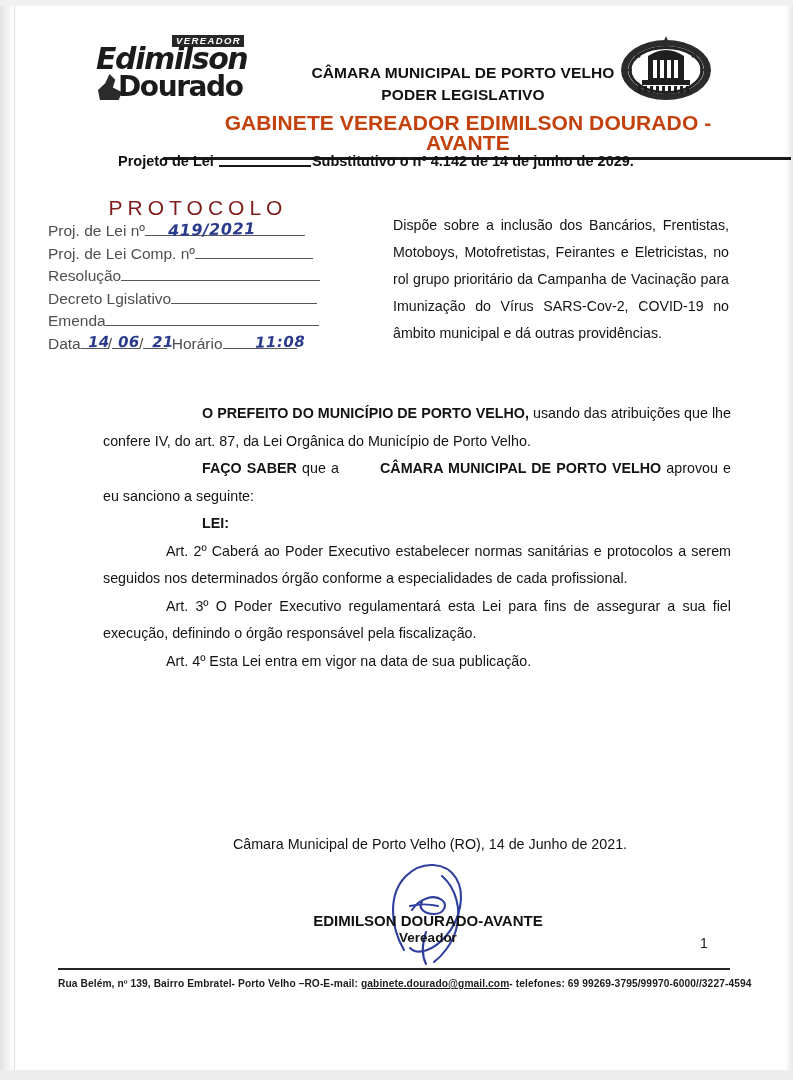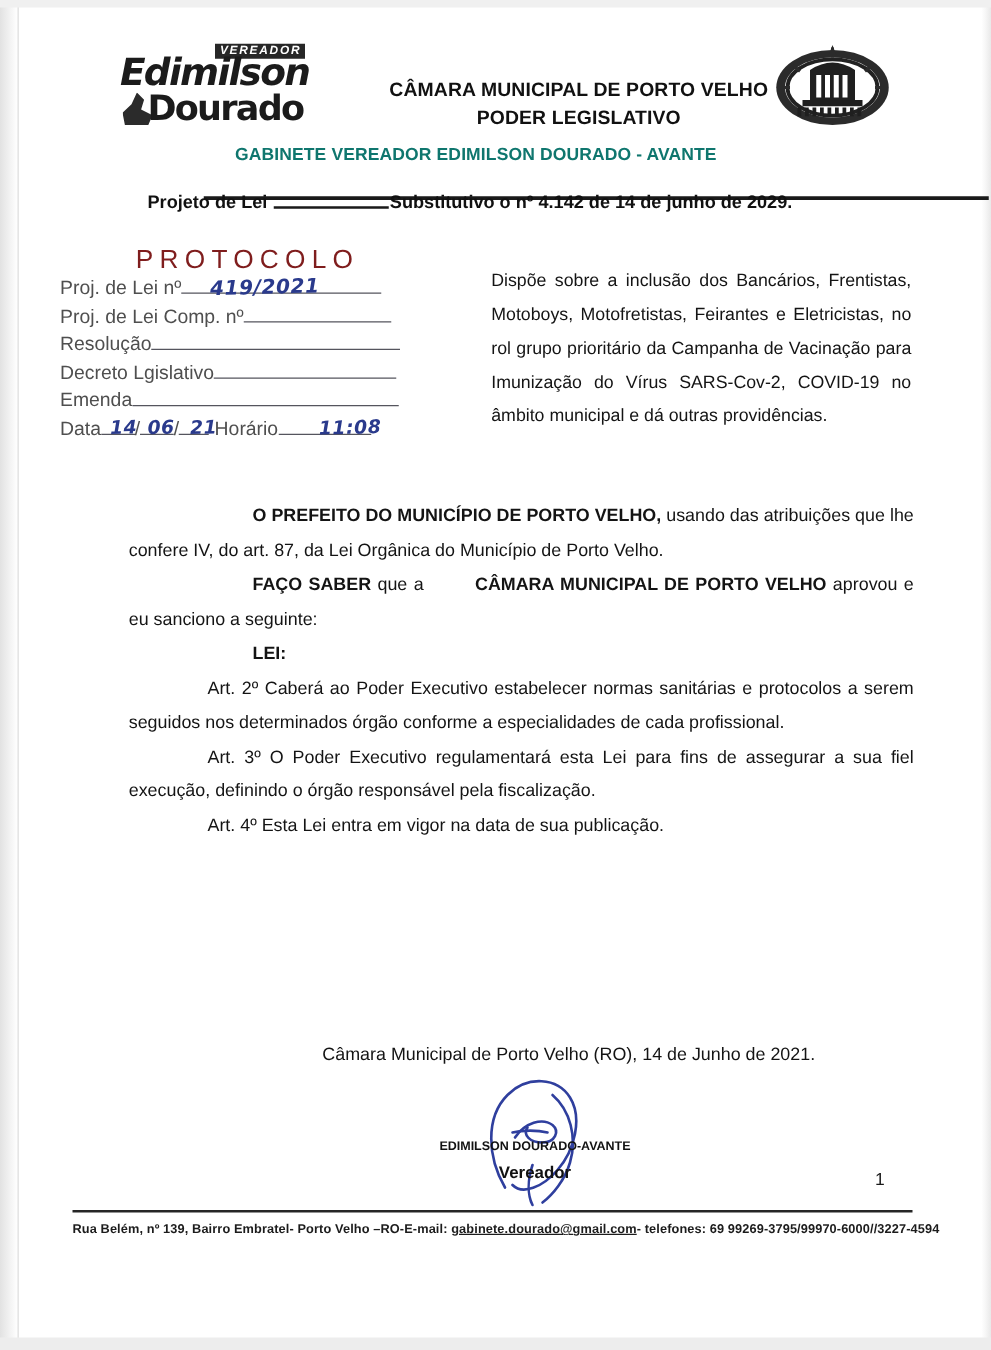--- a/index.html
+++ b/index.html
@@ -136,9 +136,10 @@
     left: 128px;
     top: 85px;
     width: 560px;
-    font-size: 14px;
-    font-weight: bold;
-    color: #0f766e;
+    text-align: center;
+    font-size: 21px;
+    font-weight: bold;
+    color: #c2410c;
     line-height: 20px;
     letter-spacing: 0.1px;
   }

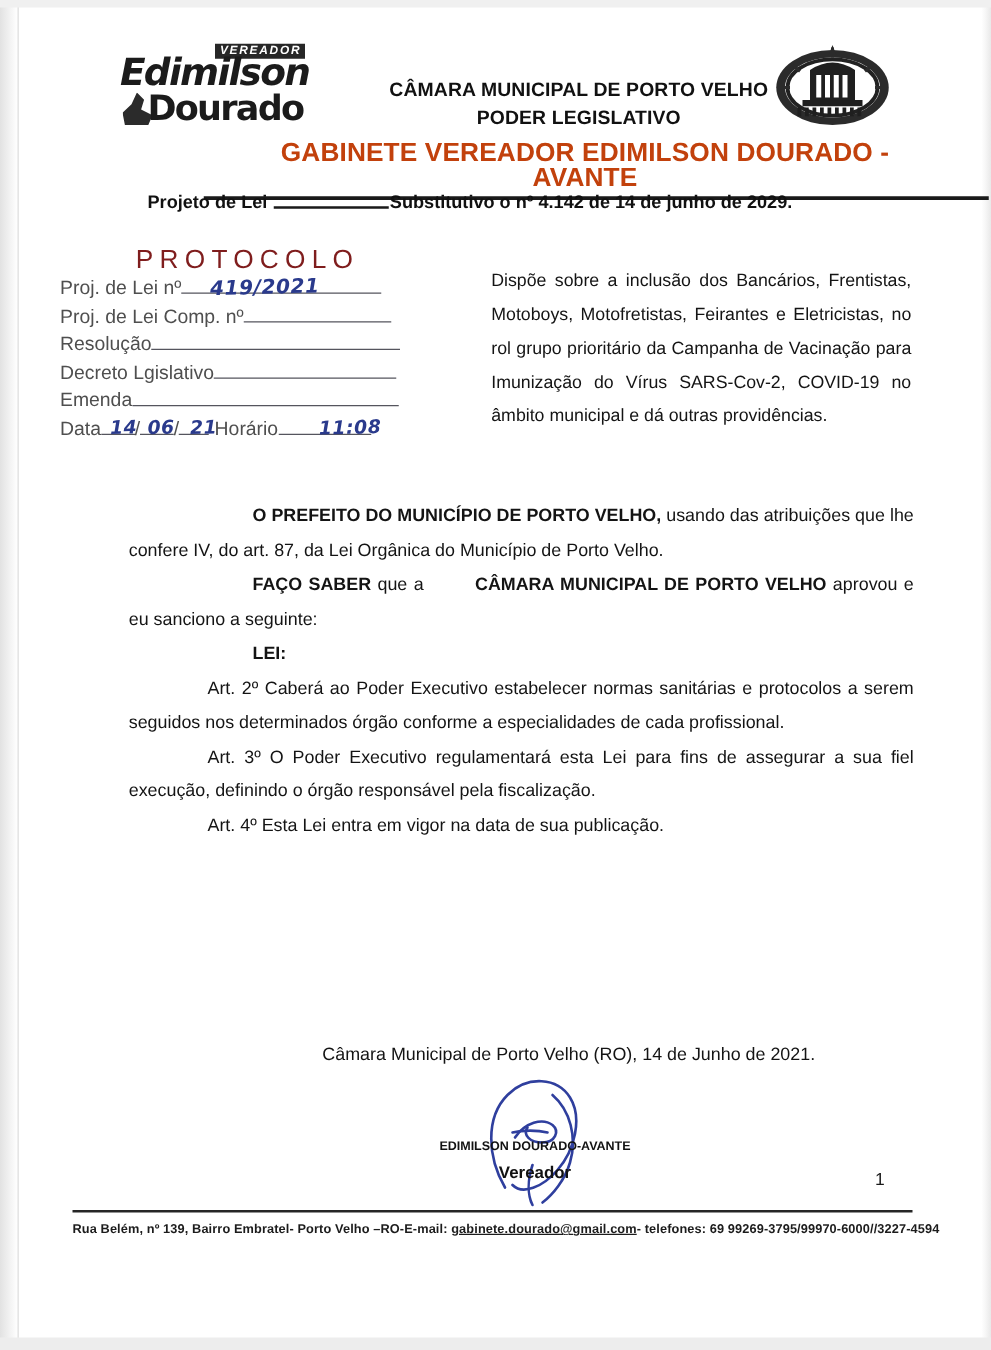--- a/index.html
+++ b/index.html
@@ -262,7 +262,7 @@
   
   .closing {
     position: absolute;
-    left: 111px;
+    left: 86px;
     top: 836px;
     width: 628px;
     font-size: 14.3px;

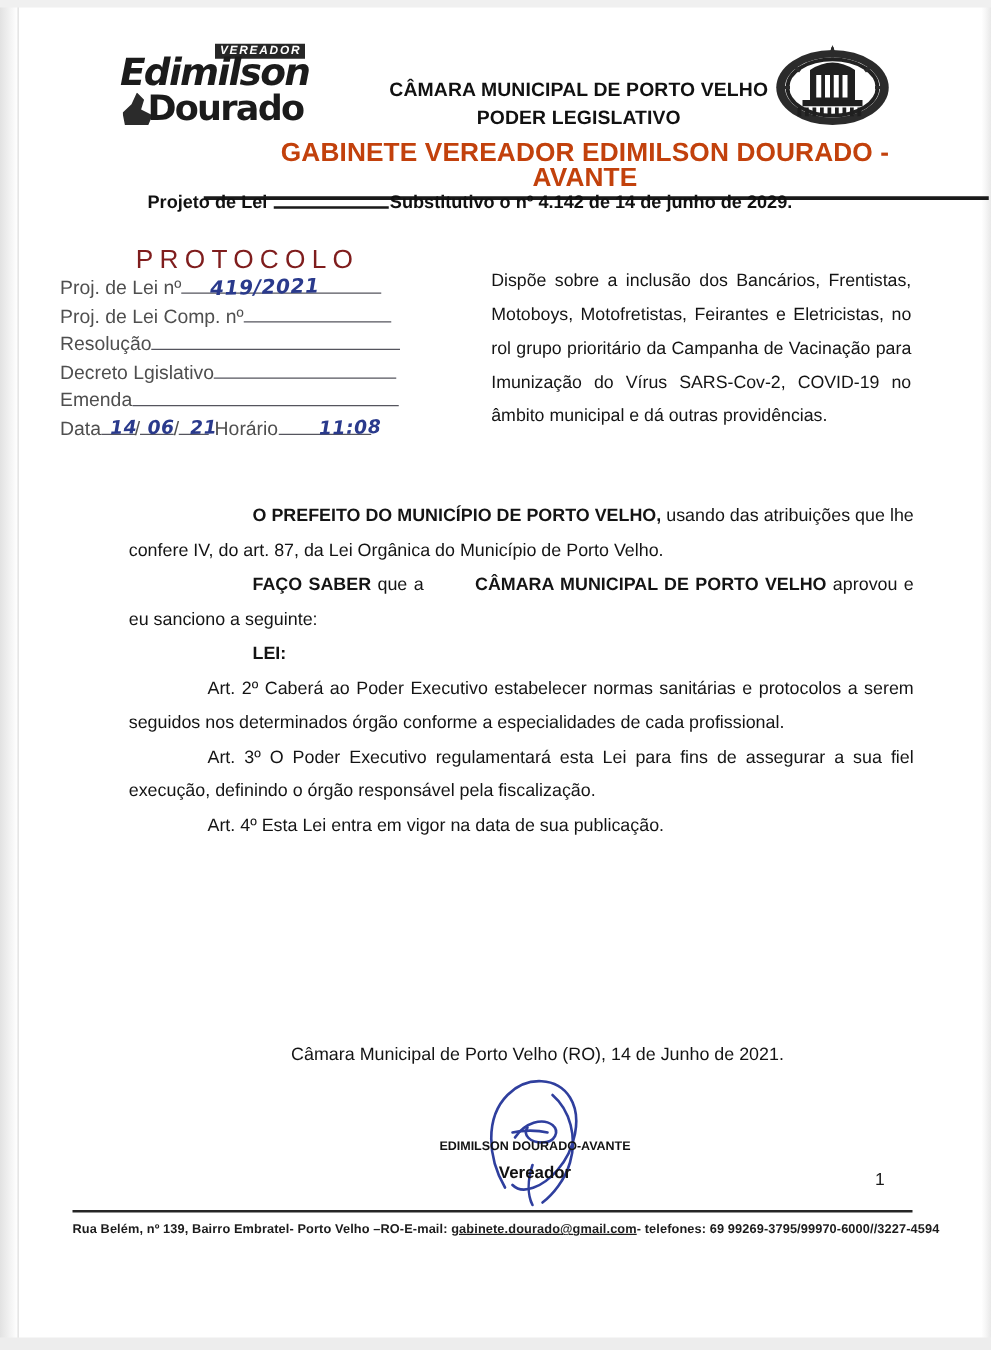--- a/index.html
+++ b/index.html
@@ -277,7 +277,7 @@
     top: 912px;
     width: 628px;
     text-align: center;
-    font-size: 10px;
+    font-size: 15px;
     font-weight: bold;
     color: #121212;
     padding-left: 22px;

